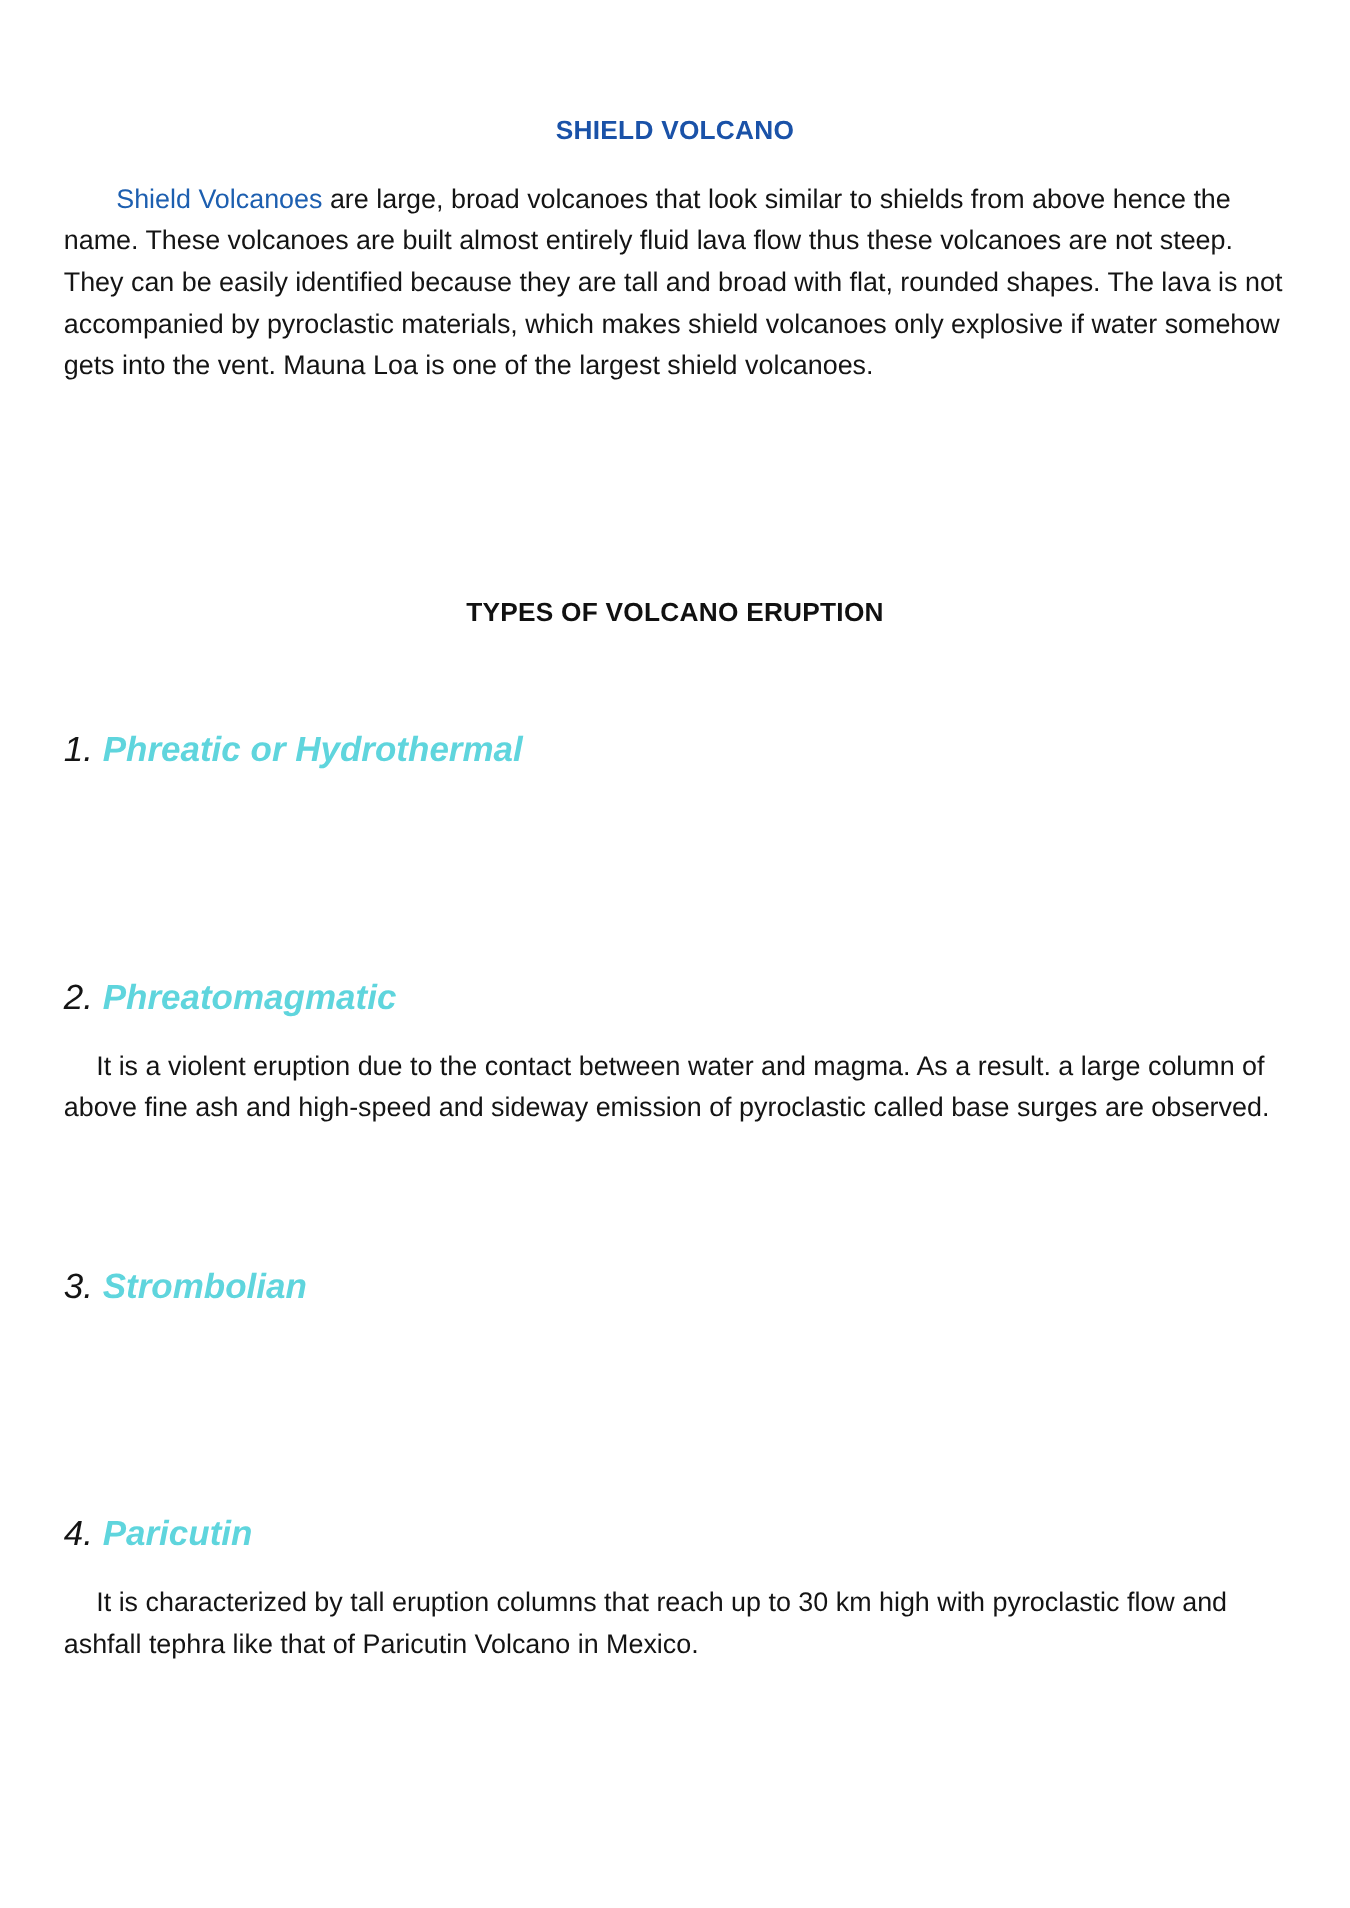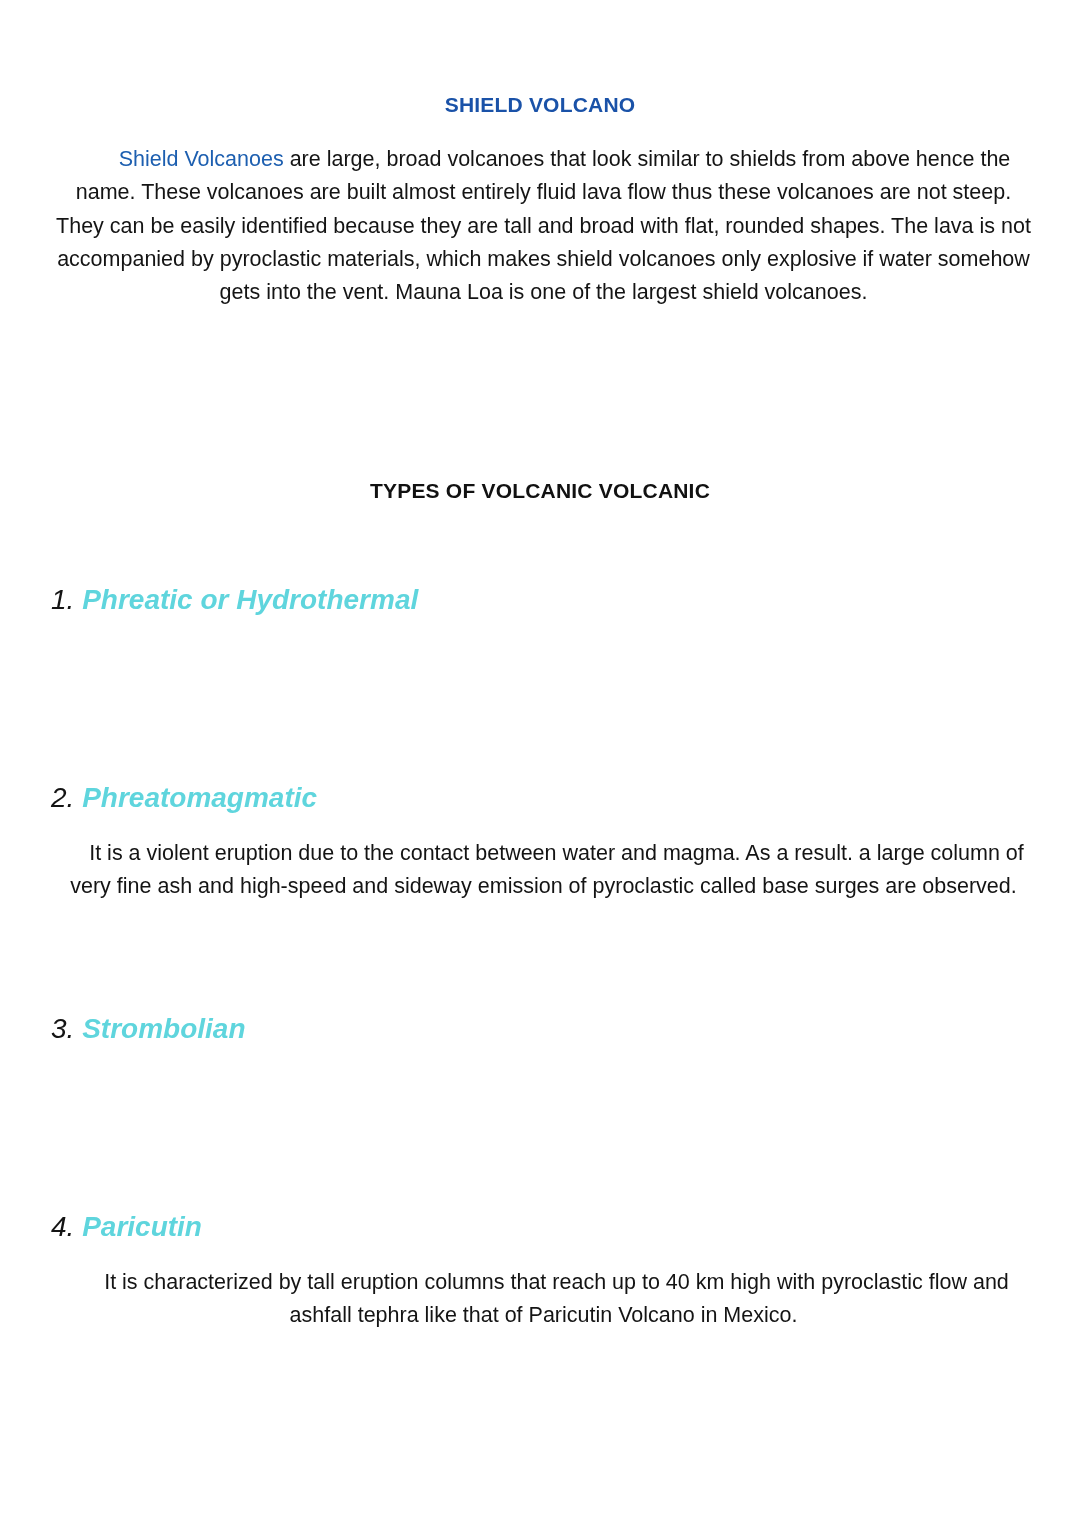--- a/index.html
+++ b/index.html
@@ -48,7 +48,6 @@
       line-height: 33.3px;
       color: #141414;
       margin: 0;
-      text-align: center;
     }
     .para-intro {
       top: 103px;

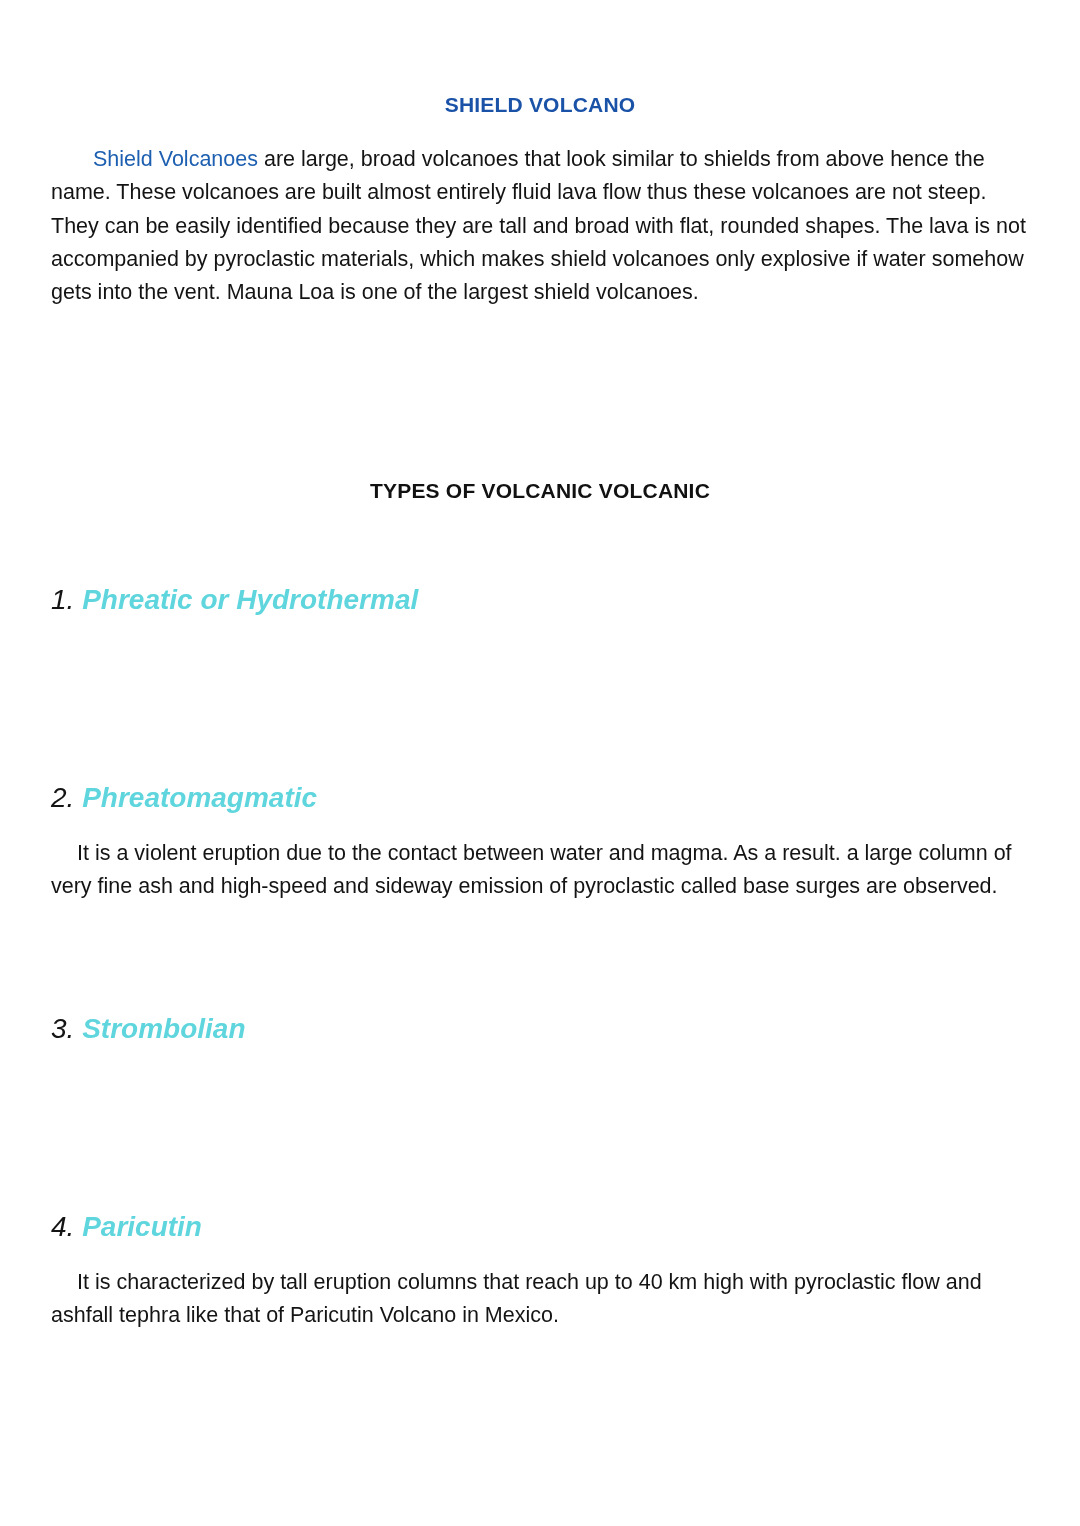--- a/index.html
+++ b/index.html
@@ -92,7 +92,7 @@
 
   <p class="para para-intro"><span class="link">Shield Volcanoes</span><span> are large, broad volcanoes that look similar to shields from above hence the name. These volcanoes are built almost entirely fluid lava flow thus these volcanoes are not steep. They can be easily identified because they are tall and broad with flat, rounded shapes. The lava is not accompanied by pyroclastic materials, which makes shield volcanoes only explosive if water somehow gets into the vent. Mauna Loa is one of the largest shield volcanoes.</span></p>
 
-  <div class="title title-types">TYPES OF VOLCANIC VOLCANIC</div>
+  <div class="title title-types">TYPES OF VOLCANO ERUPTION</div>
 
   <p class="item-heading h1"><span class="item-num">1.</span> <span class="item-name">Phreatic or Hydrothermal</span></p>
 

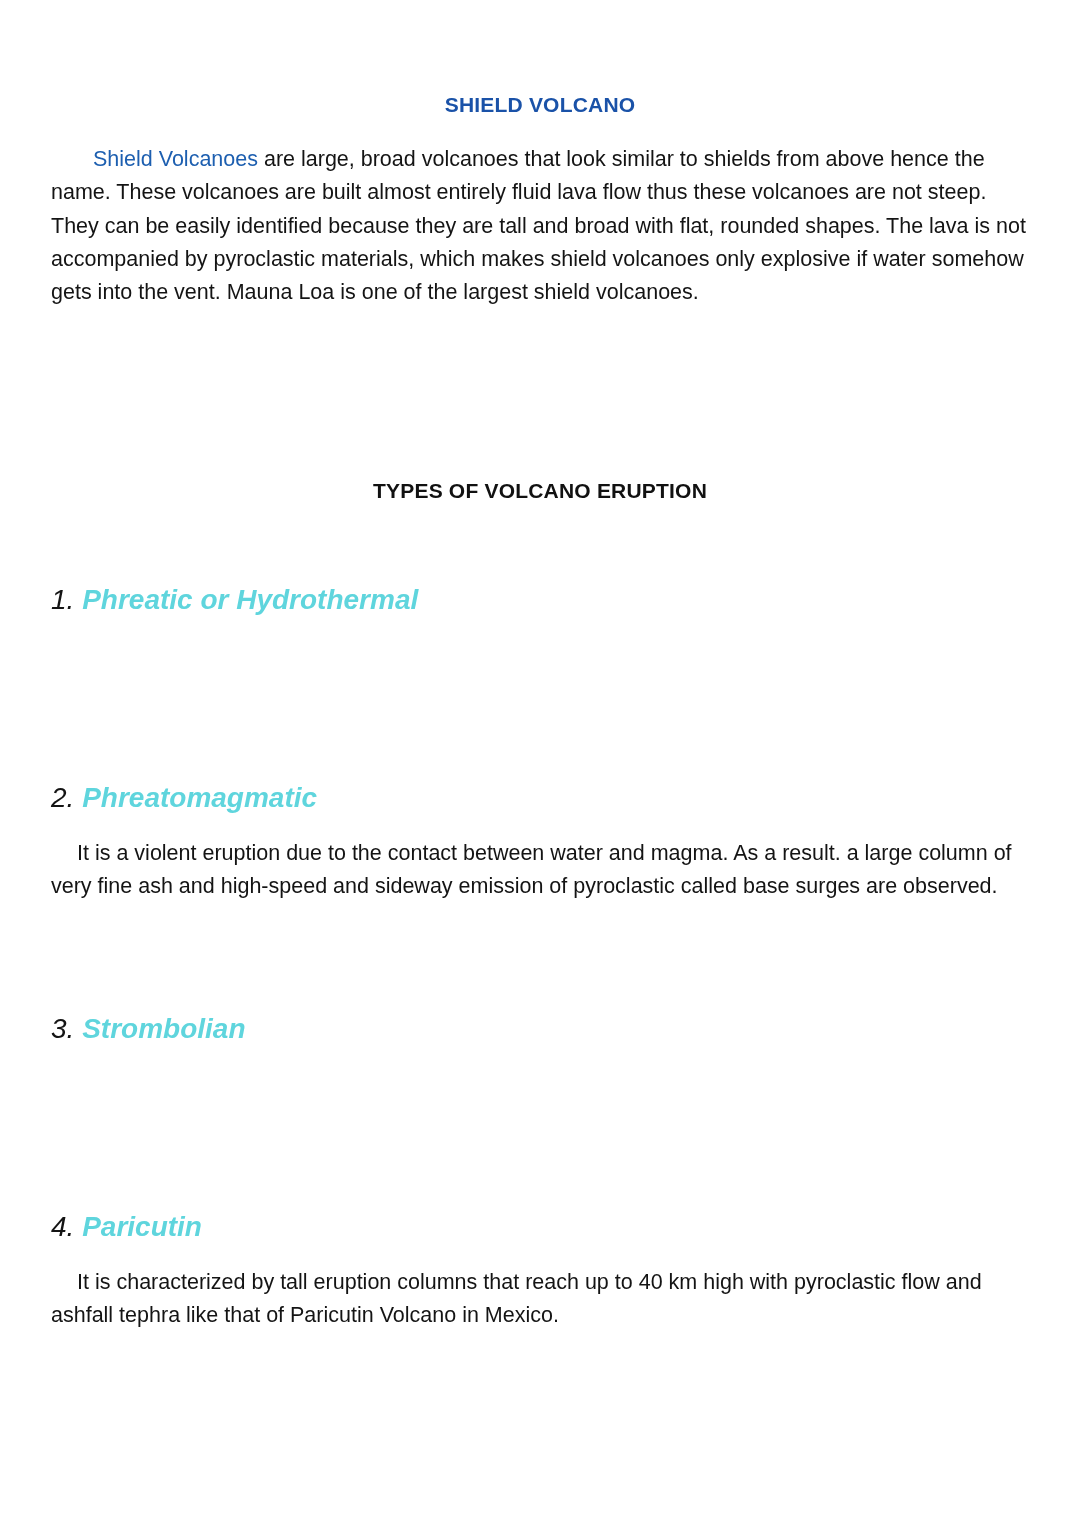--- a/index.html
+++ b/index.html
@@ -97,7 +97,7 @@
   <p class="item-heading h1"><span class="item-num">1.</span> <span class="item-name">Phreatic or Hydrothermal</span></p>
 
   <p class="item-heading h2"><span class="item-num">2.</span> <span class="item-name">Phreatomagmatic</span></p>
-  <p class="para item-body b2">It is a violent eruption due to the contact between water and magma. As a result. a large column of very fine ash and high-speed and sideway emission of pyroclastic called base surges are observed.</p>
+  <p class="para item-body b2">It is a violent eruption due to the contact between water and magma. As a result. a large column of above fine ash and high-speed and sideway emission of pyroclastic called base surges are observed.</p>
 
   <p class="item-heading h3"><span class="item-num">3.</span> <span class="item-name">Strombolian</span></p>
 

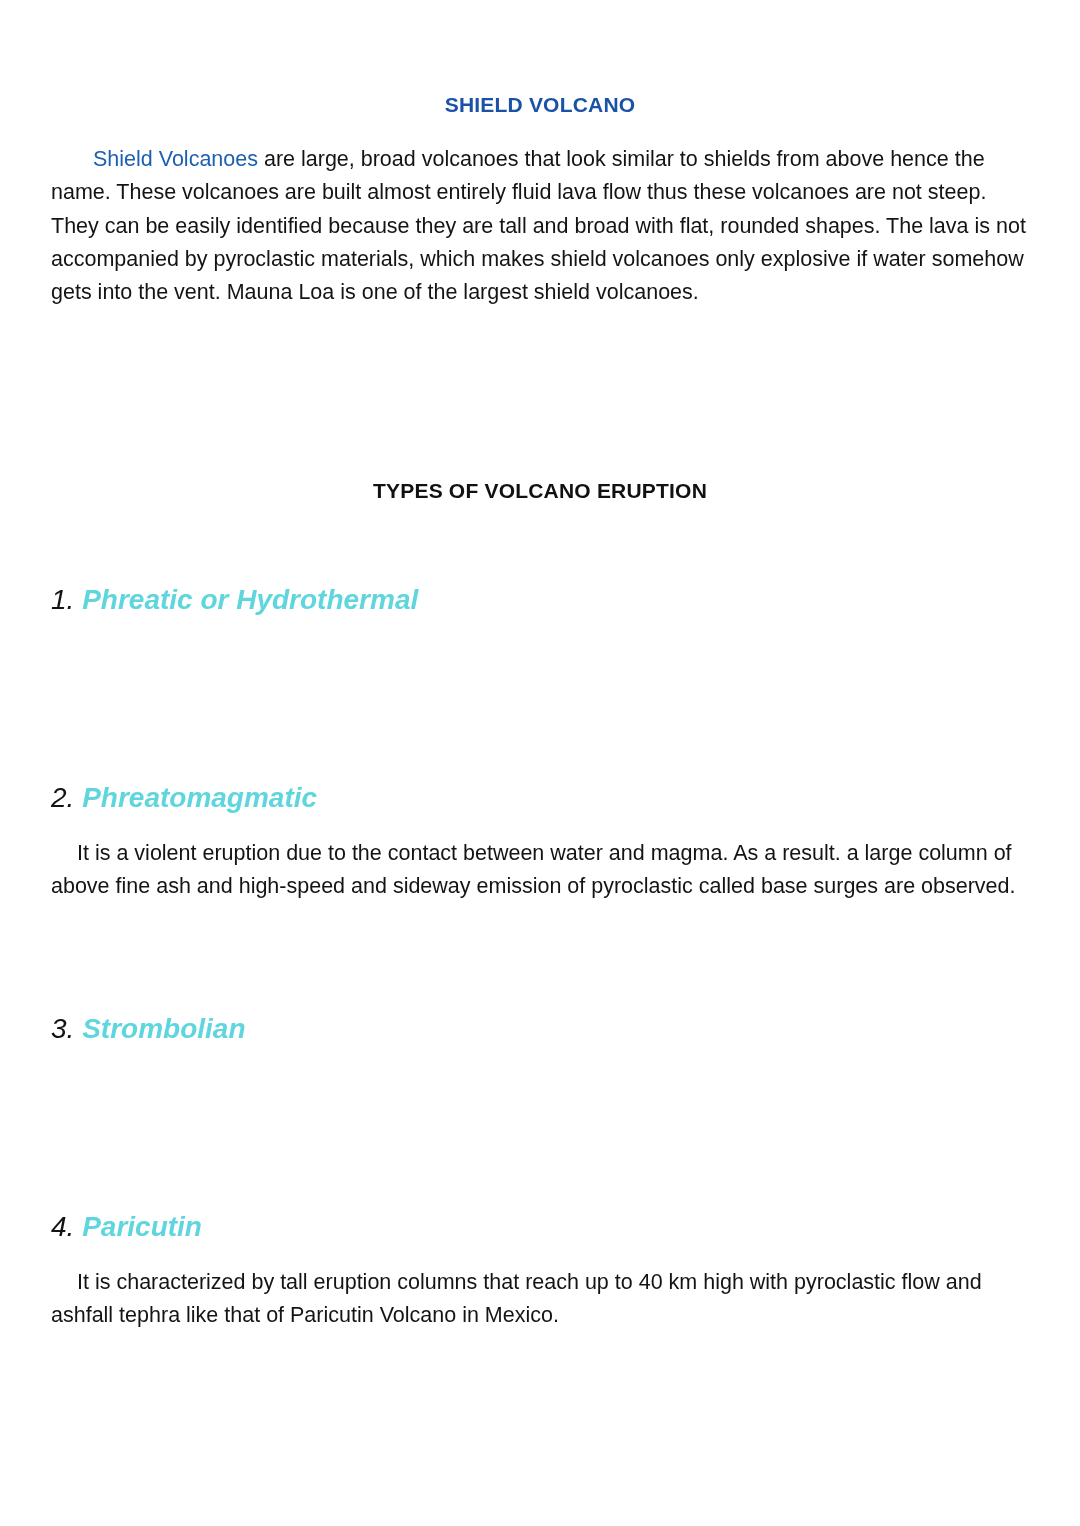--- a/index.html
+++ b/index.html
@@ -102,7 +102,7 @@
   <p class="item-heading h3"><span class="item-num">3.</span> <span class="item-name">Strombolian</span></p>
 
   <p class="item-heading h4"><span class="item-num">4.</span> <span class="item-name">Paricutin</span></p>
-  <p class="para item-body b4">It is characterized by tall eruption columns that reach up to 40 km high with pyroclastic flow and ashfall tephra like that of Paricutin Volcano in Mexico.</p>
+  <p class="para item-body b4">It is characterized by tall eruption columns that reach up to 30 km high with pyroclastic flow and ashfall tephra like that of Paricutin Volcano in Mexico.</p>
 
 </div>
 

